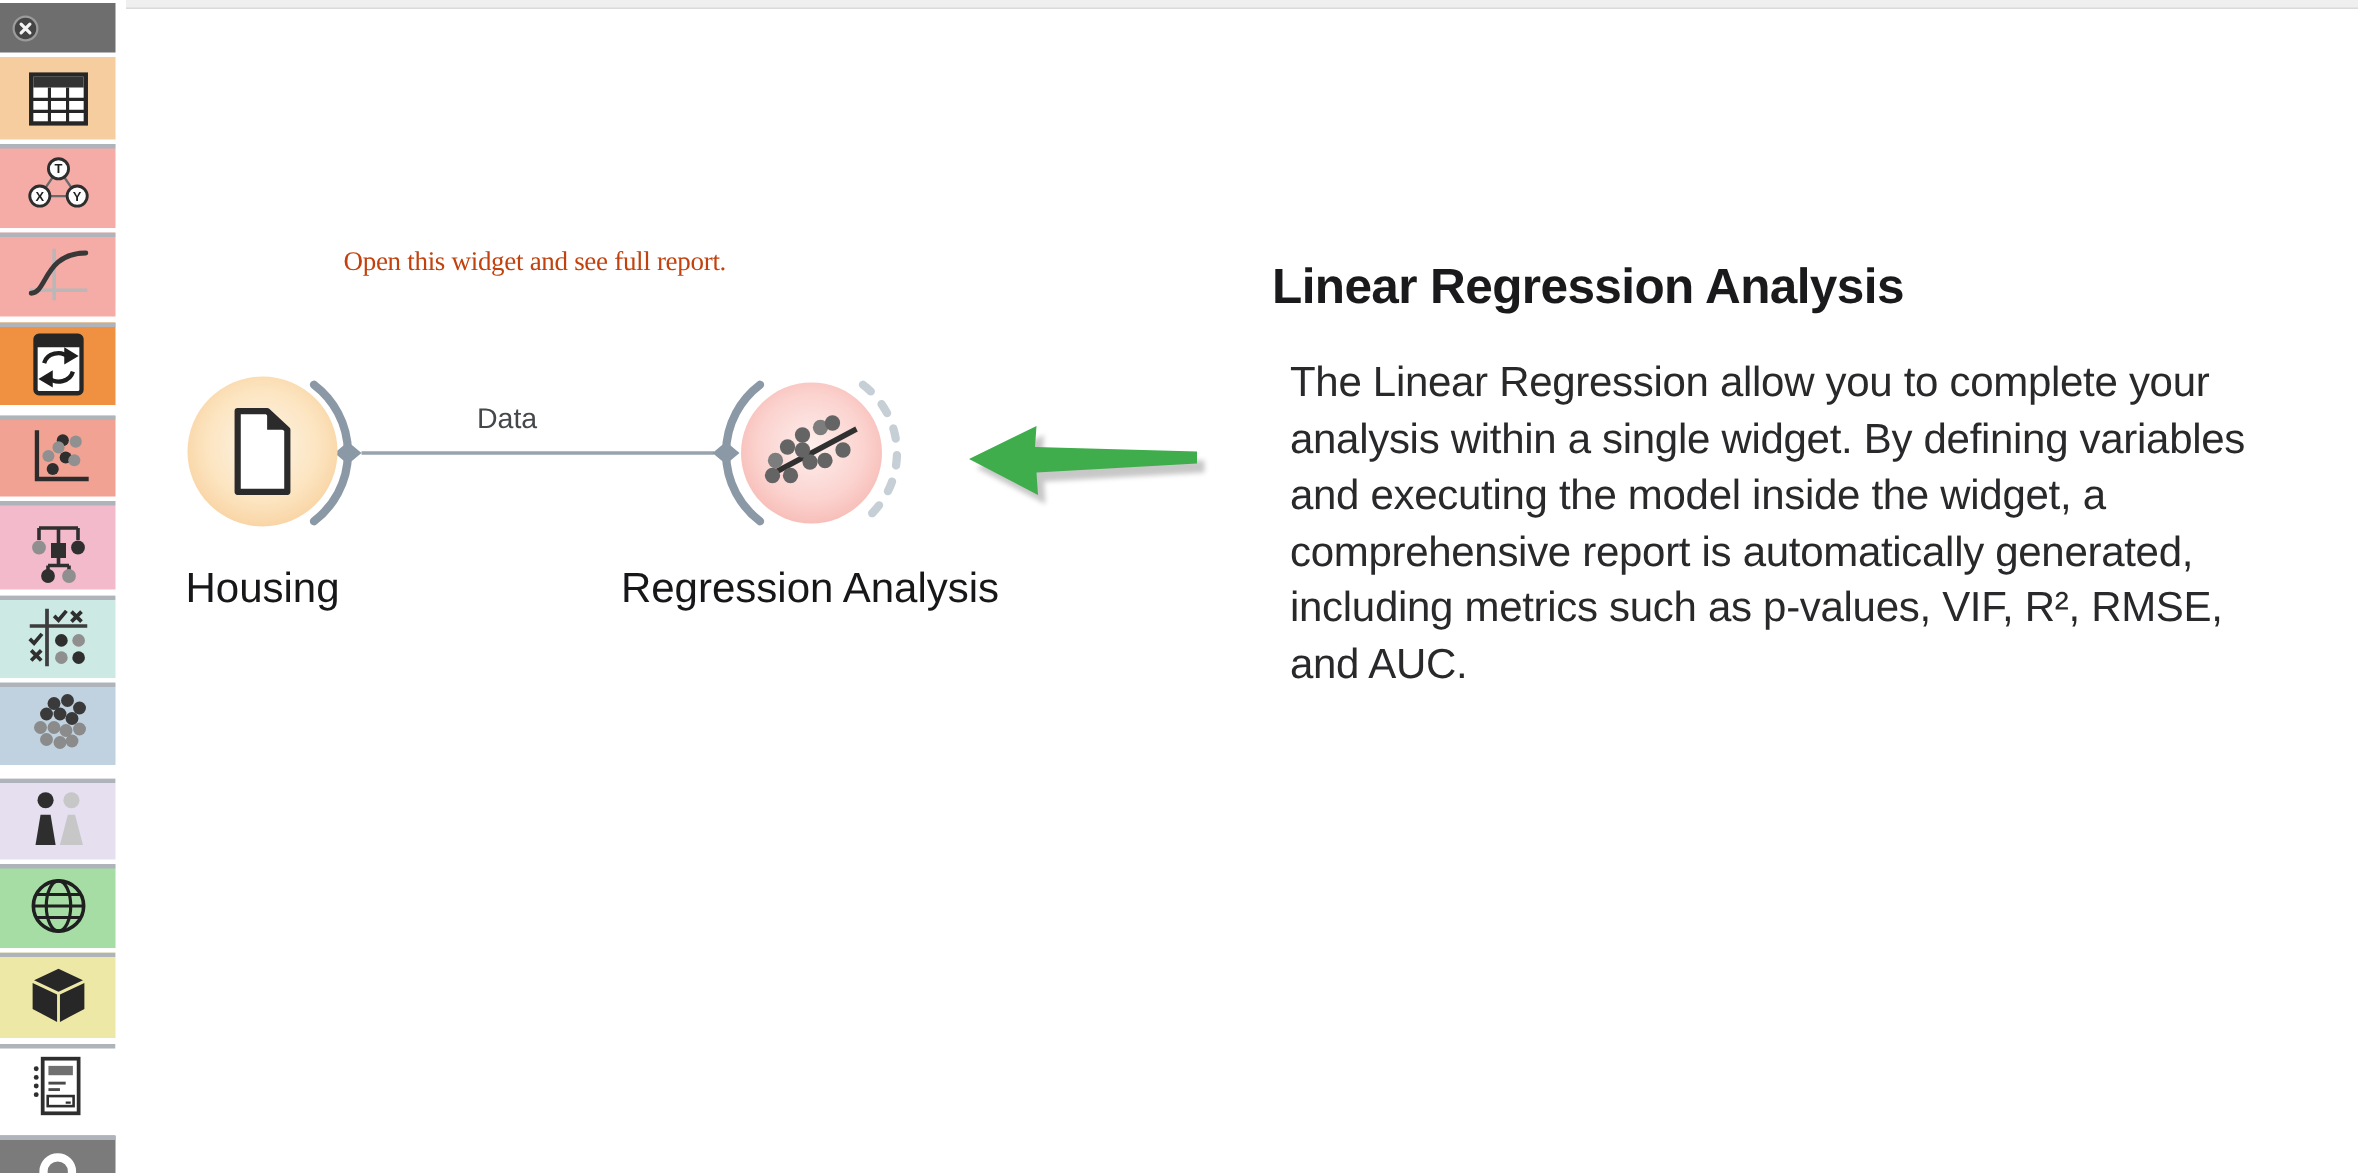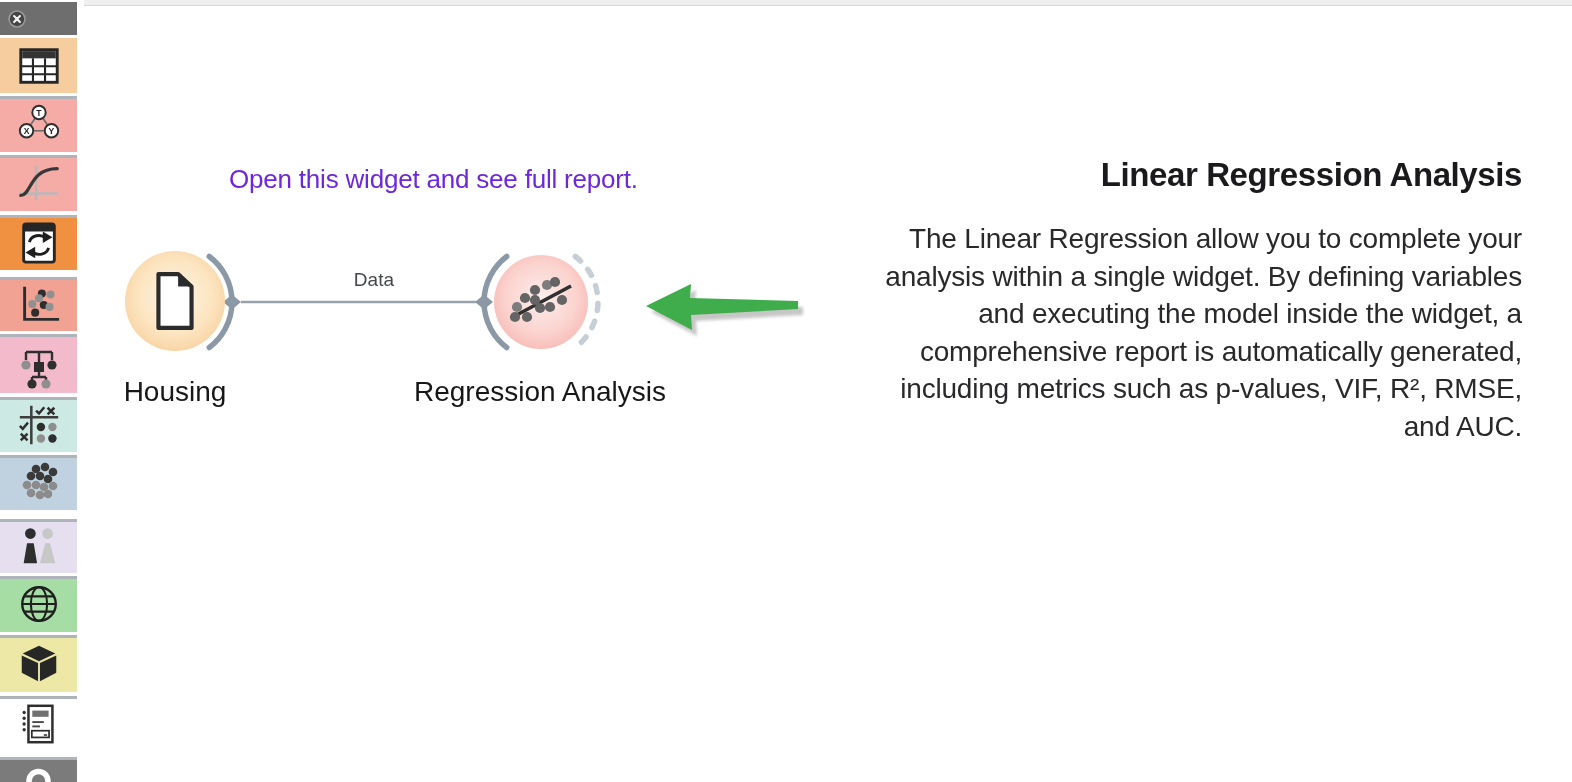--- a/index.html
+++ b/index.html
@@ -17,7 +17,7 @@
   
   .canvas{position:absolute;left:84px;top:0;width:1488px;height:782px;background:#fff;}
   .top-strip{position:absolute;left:0;top:0;width:100%;height:5px;background:#efefef;border-bottom:1px solid #dadada;}
-  .annotation{position:absolute;left:145px;top:164px;font-size:26px;color:#6d28d9;letter-spacing:-0.2px;}
+  .annotation{position:absolute;left:145px;top:164px;font-size:18px;color:#c2410c;letter-spacing:-0.2px;font-family:Liberation Serif, serif;}
   .widget-circle{position:absolute;border-radius:50%;display:flex;align-items:center;justify-content:center;}
   .housing{left:41px;top:251px;width:100px;height:100px;
            background:radial-gradient(circle at 50% 46%, #fdf5e8 0%, #fce4bf 52%, #f5c286 100%);}

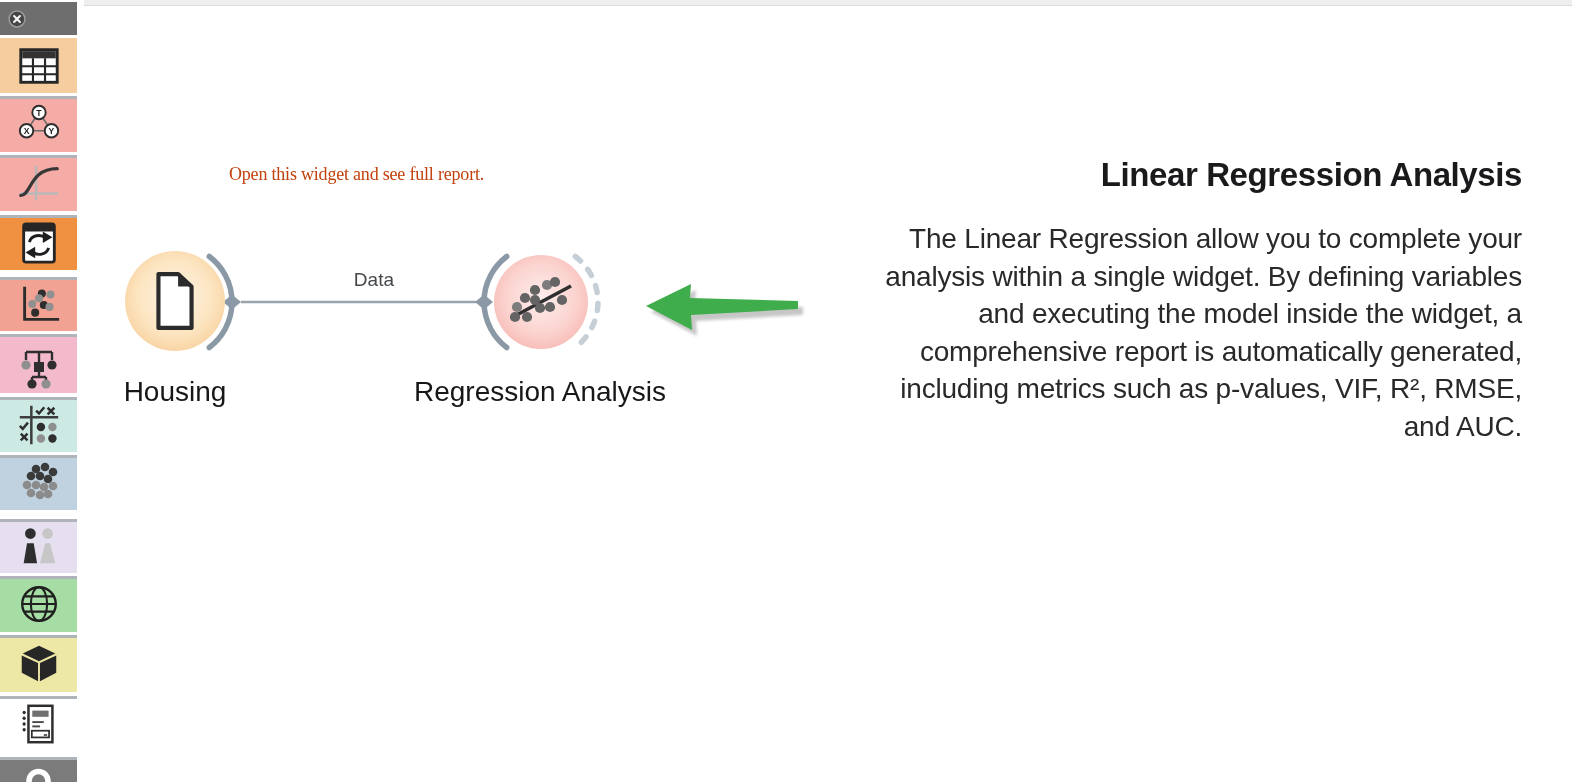--- a/index.html
+++ b/index.html
@@ -31,7 +31,7 @@
   .arrow-svg{position:absolute;left:555px;top:270px;width:270px;height:80px;}
 
   
-  .desc{position:absolute;left:764px;top:156px;width:674px;text-align:right;}
+  .desc{position:absolute;left:764px;top:172px;width:674px;}
   .desc h1{margin:0;font-size:33px;font-weight:700;letter-spacing:-0.4px;color:#1a1a1c;}
   .desc p{margin:26px 0 0 0;font-size:28px;line-height:37.6px;color:#29292b;letter-spacing:-0.2px;}
 </style>

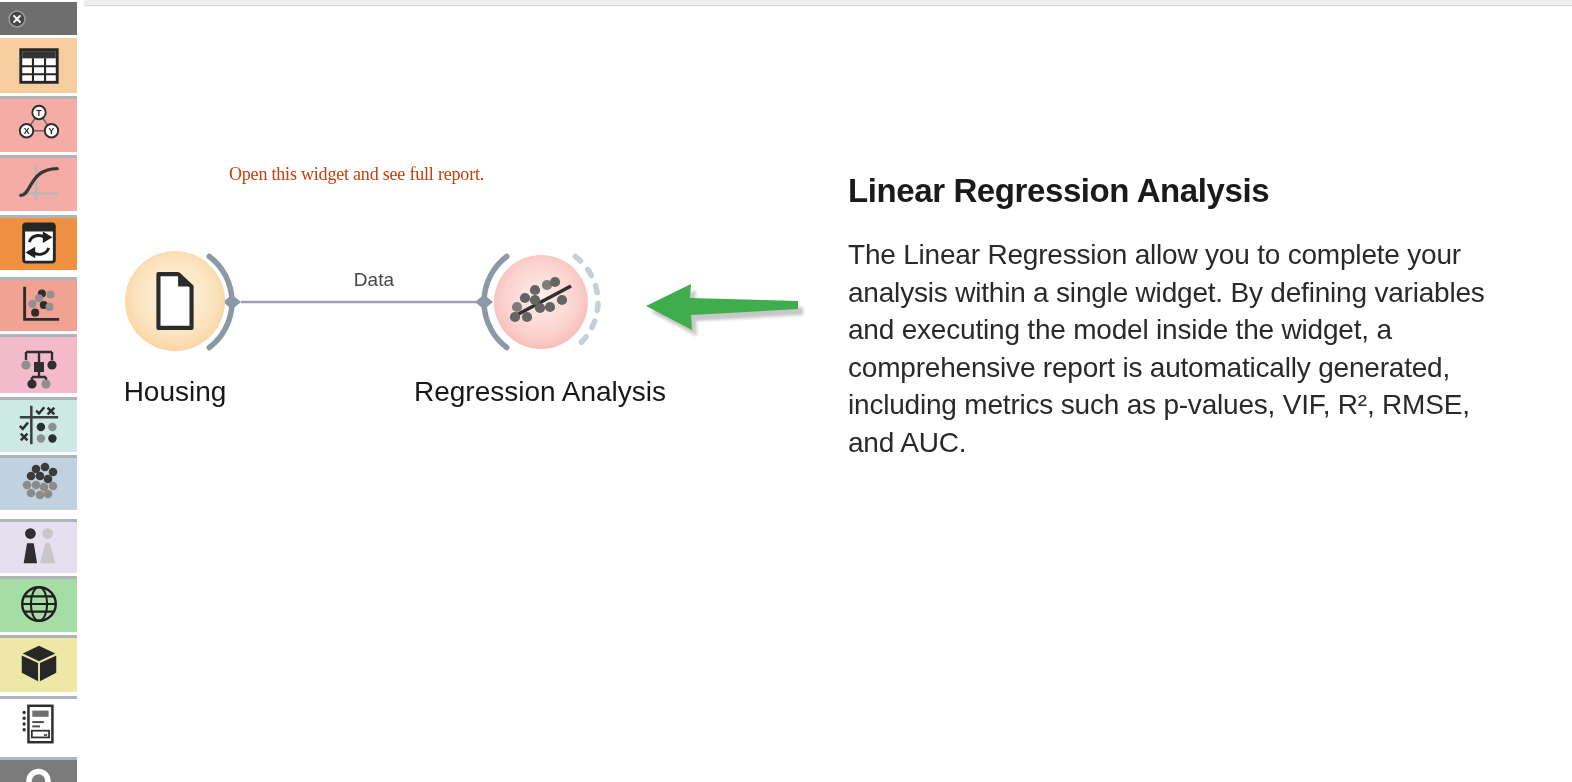--- a/index.html
+++ b/index.html
@@ -33,7 +33,7 @@
   
   .desc{position:absolute;left:764px;top:172px;width:674px;}
   .desc h1{margin:0;font-size:33px;font-weight:700;letter-spacing:-0.4px;color:#1a1a1c;}
-  .desc p{margin:26px 0 0 0;font-size:28px;line-height:37.6px;color:#29292b;letter-spacing:-0.2px;}
+  .desc p{margin:26px 0 0 12px;font-size:28px;line-height:37.6px;color:#29292b;letter-spacing:-0.2px;}
 </style>
 </head>
 <body>

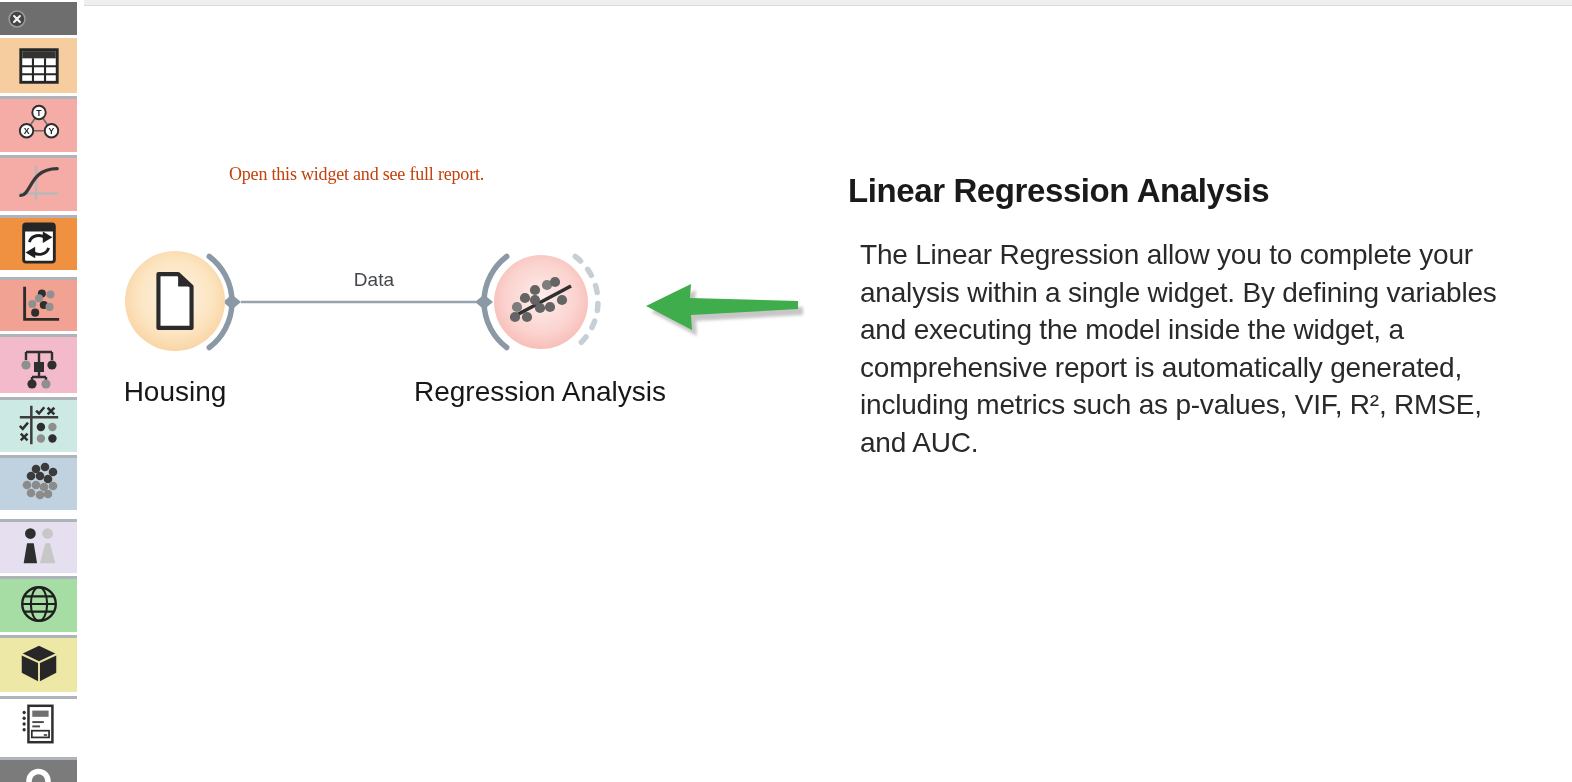--- a/index.html
+++ b/index.html
@@ -27,7 +27,7 @@
   .widget-label{position:absolute;font-size:28px;color:#17171a;text-align:center;}
   .lbl-housing{left:11px;top:376px;width:160px;}
   .lbl-reg{left:326px;top:376px;width:260px;text-align:center;}
-  .link-label{position:absolute;left:234px;top:269px;width:76px;text-align:right;font-size:19px;color:#45484b;}
+  .link-label{position:absolute;left:234px;top:269px;width:76px;text-align:left;font-size:19px;color:#45484b;}
   .arrow-svg{position:absolute;left:555px;top:270px;width:270px;height:80px;}
 
   

